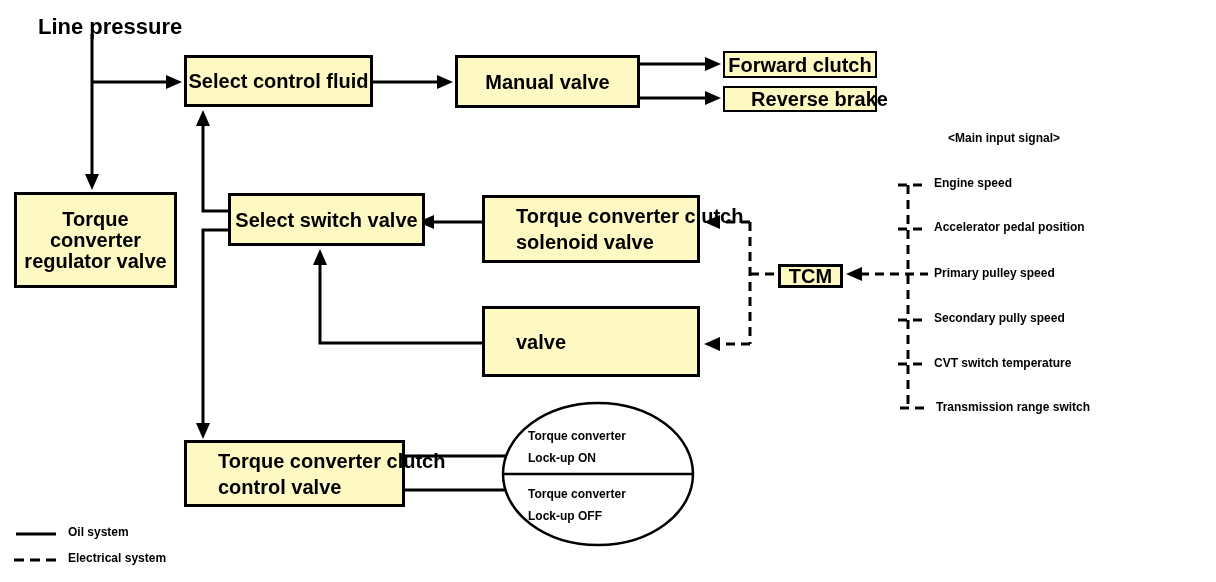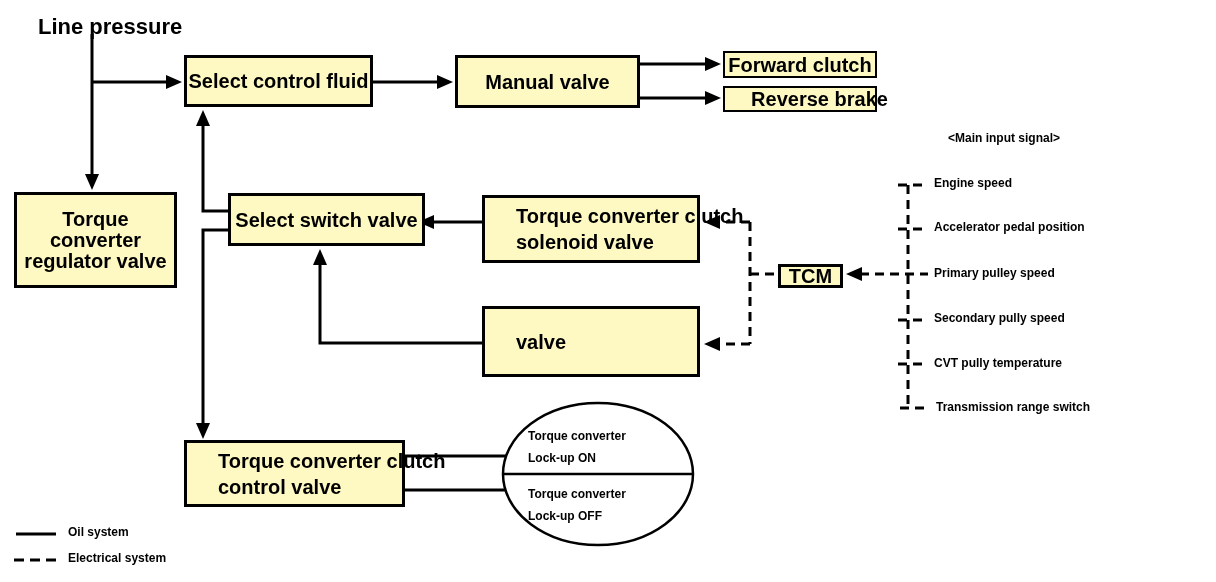--- a/index.html
+++ b/index.html
@@ -136,7 +136,7 @@
   <div class="lbl" style="left:934px; top:220px;">Accelerator pedal position</div>
   <div class="lbl" style="left:934px; top:266px;">Primary pulley speed</div>
   <div class="lbl" style="left:934px; top:311px;">Secondary pully speed</div>
-  <div class="lbl" style="left:934px; top:356px;">CVT pully temperature</div>
+  <div class="lbl" style="left:934px; top:356px;">CVT switch temperature</div>
   <div class="lbl" style="left:936px; top:400px;">Transmission range switch</div>
 
   <div class="lbl" style="left:68px; top:525px;">Oil system</div>

